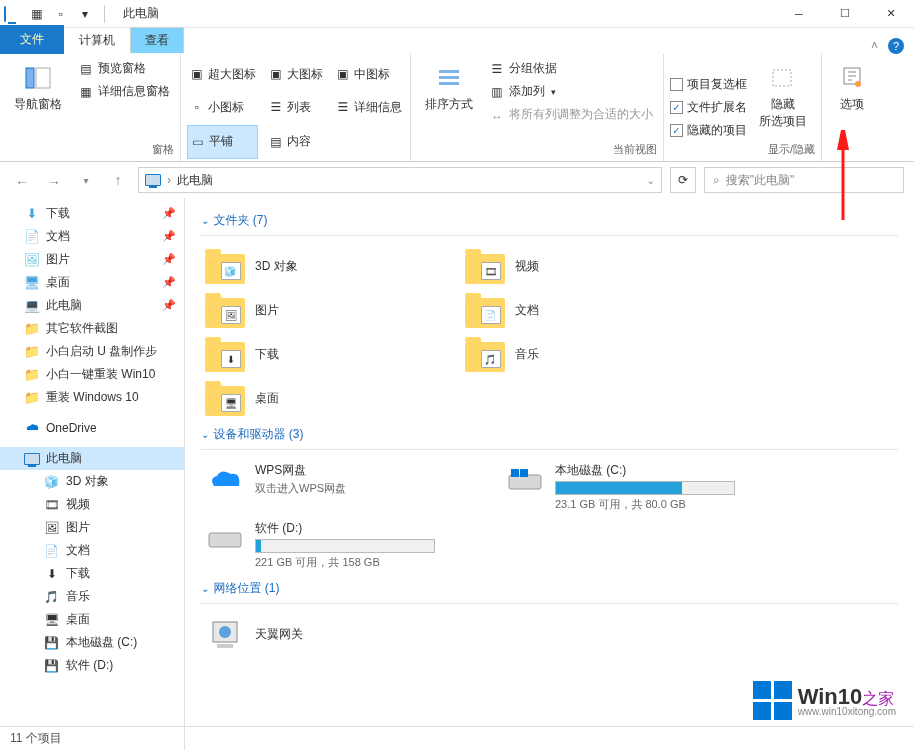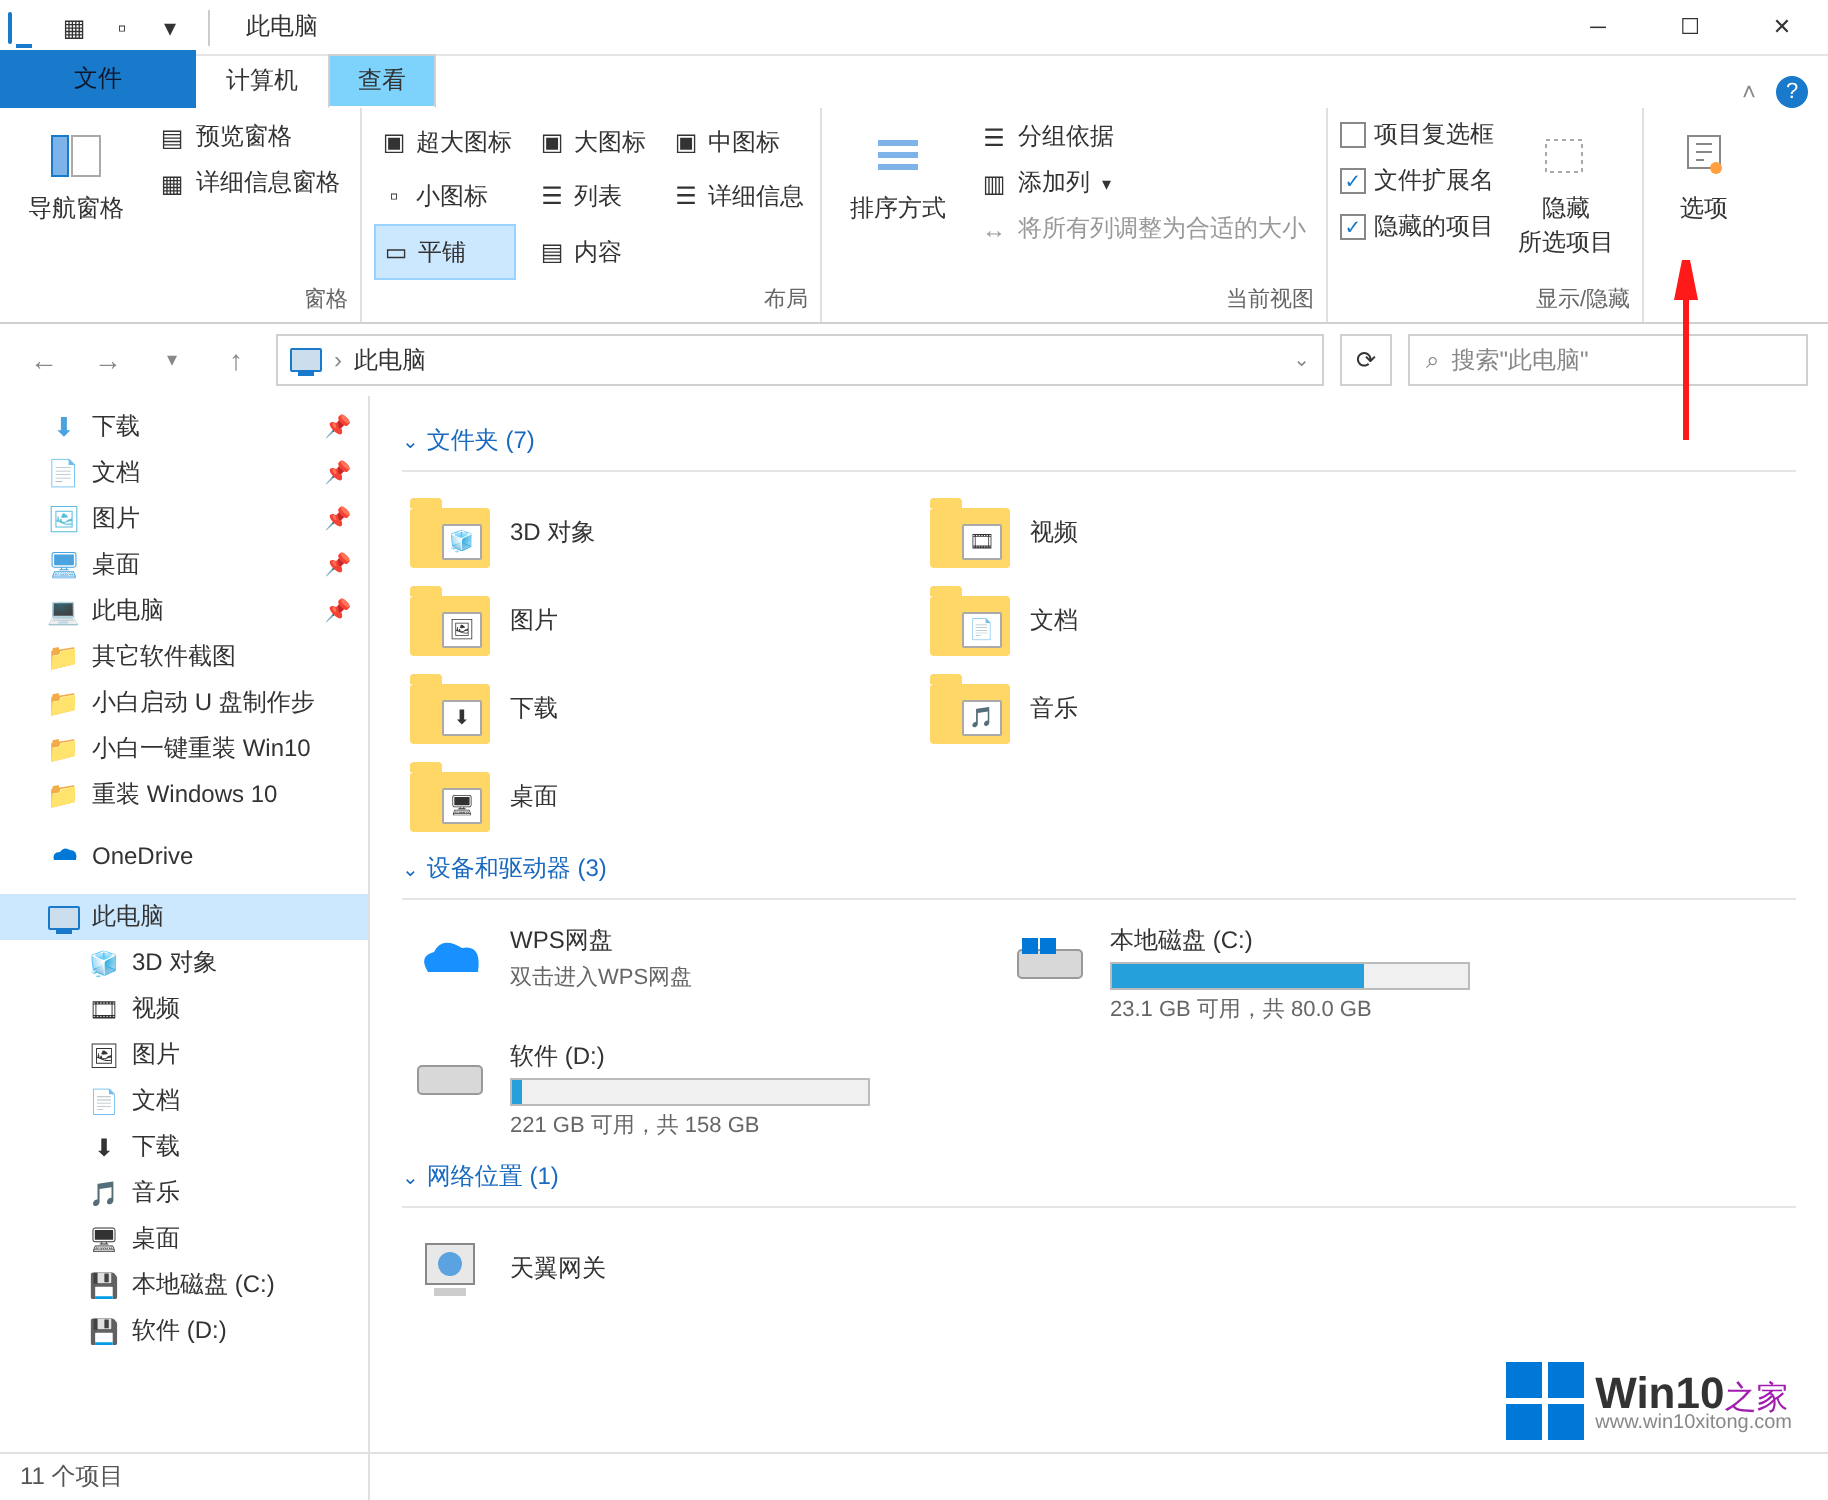--- a/index.html
+++ b/index.html
@@ -18,7 +18,7 @@
 
 .tabs { height: 26px; display: flex; align-items: flex-end; background: #fff; position: relative; }
 .tab { padding: 4px 14px; font-size: 12px; border: 1px solid transparent; position: relative; }
-.tab-file { background: #1979ca; color: #0f172a; padding: 5px 36px; }
+.tab-file { background: #1979ca; color: #fef9c3; padding: 5px 19px; }
 .tab-active { background: #7dd3fc; border: 1px solid #d0d0d0; border-bottom-color: #fff; z-index: 2; }
 .tabs-right { margin-left: auto; display: flex; align-items: center; gap: 10px; padding-right: 10px; }
 .help-circle { width: 16px; height: 16px; border-radius: 50%; background: #1979ca; color: #fff; font-size: 11px; display: flex; align-items: center; justify-content: center; }

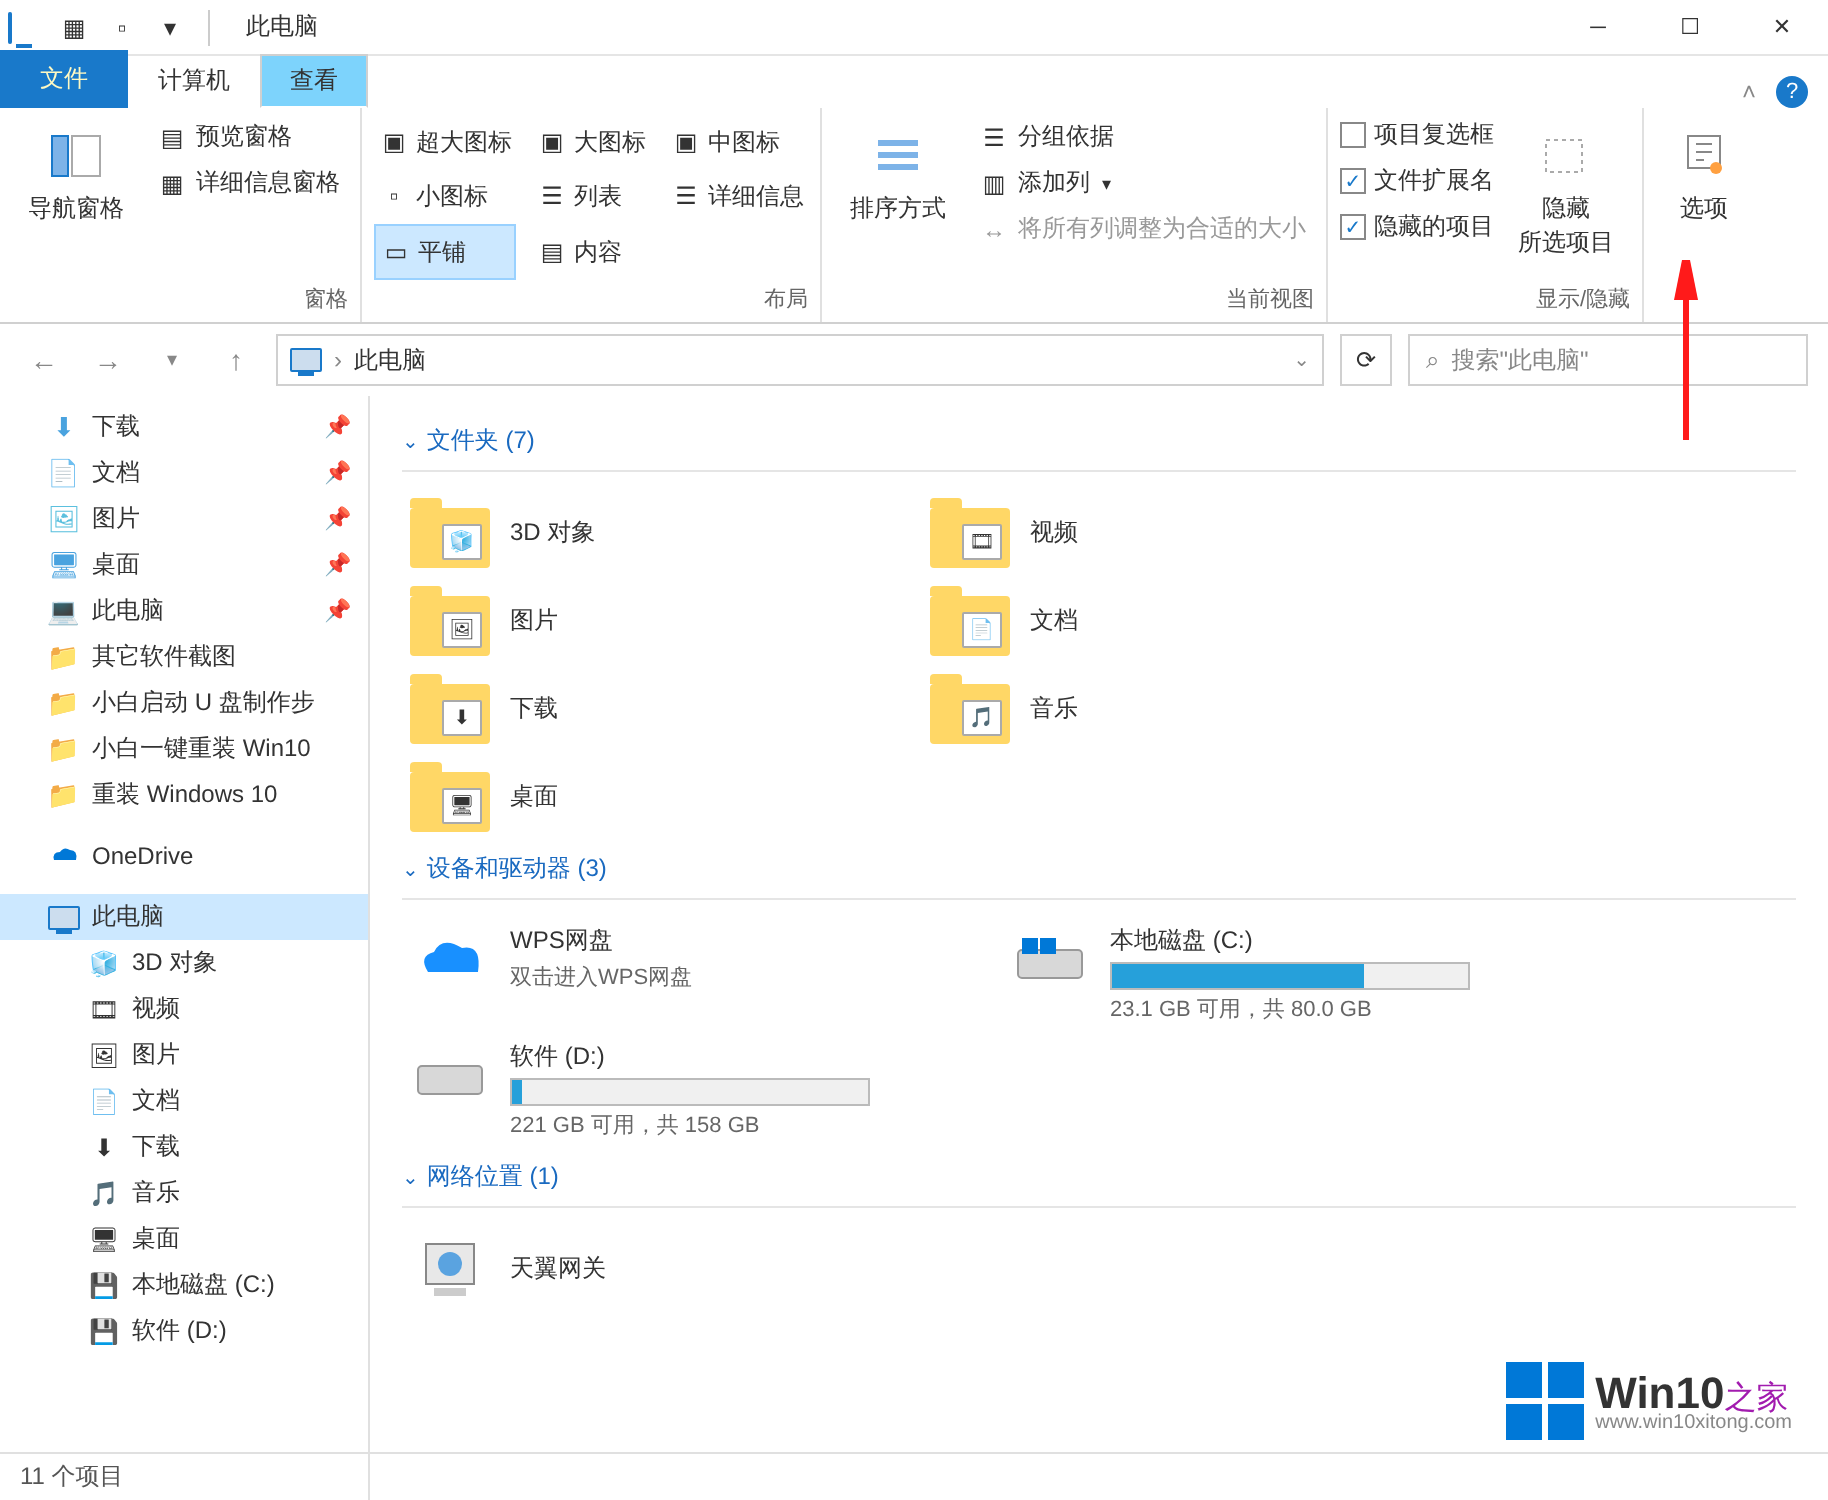--- a/index.html
+++ b/index.html
@@ -221,7 +221,7 @@
 
   <div class="ribbon-group">
     <div class="ribbon-group-content">
-      <div class="rcol" style="justify-content:flex-start;gap:4px;">
+      <div class="rcol" style="justify-content:flex-end;gap:4px;">
         <div class="checkbox-row">
             <span class="cb"></span>
             <span>项目复选框</span>

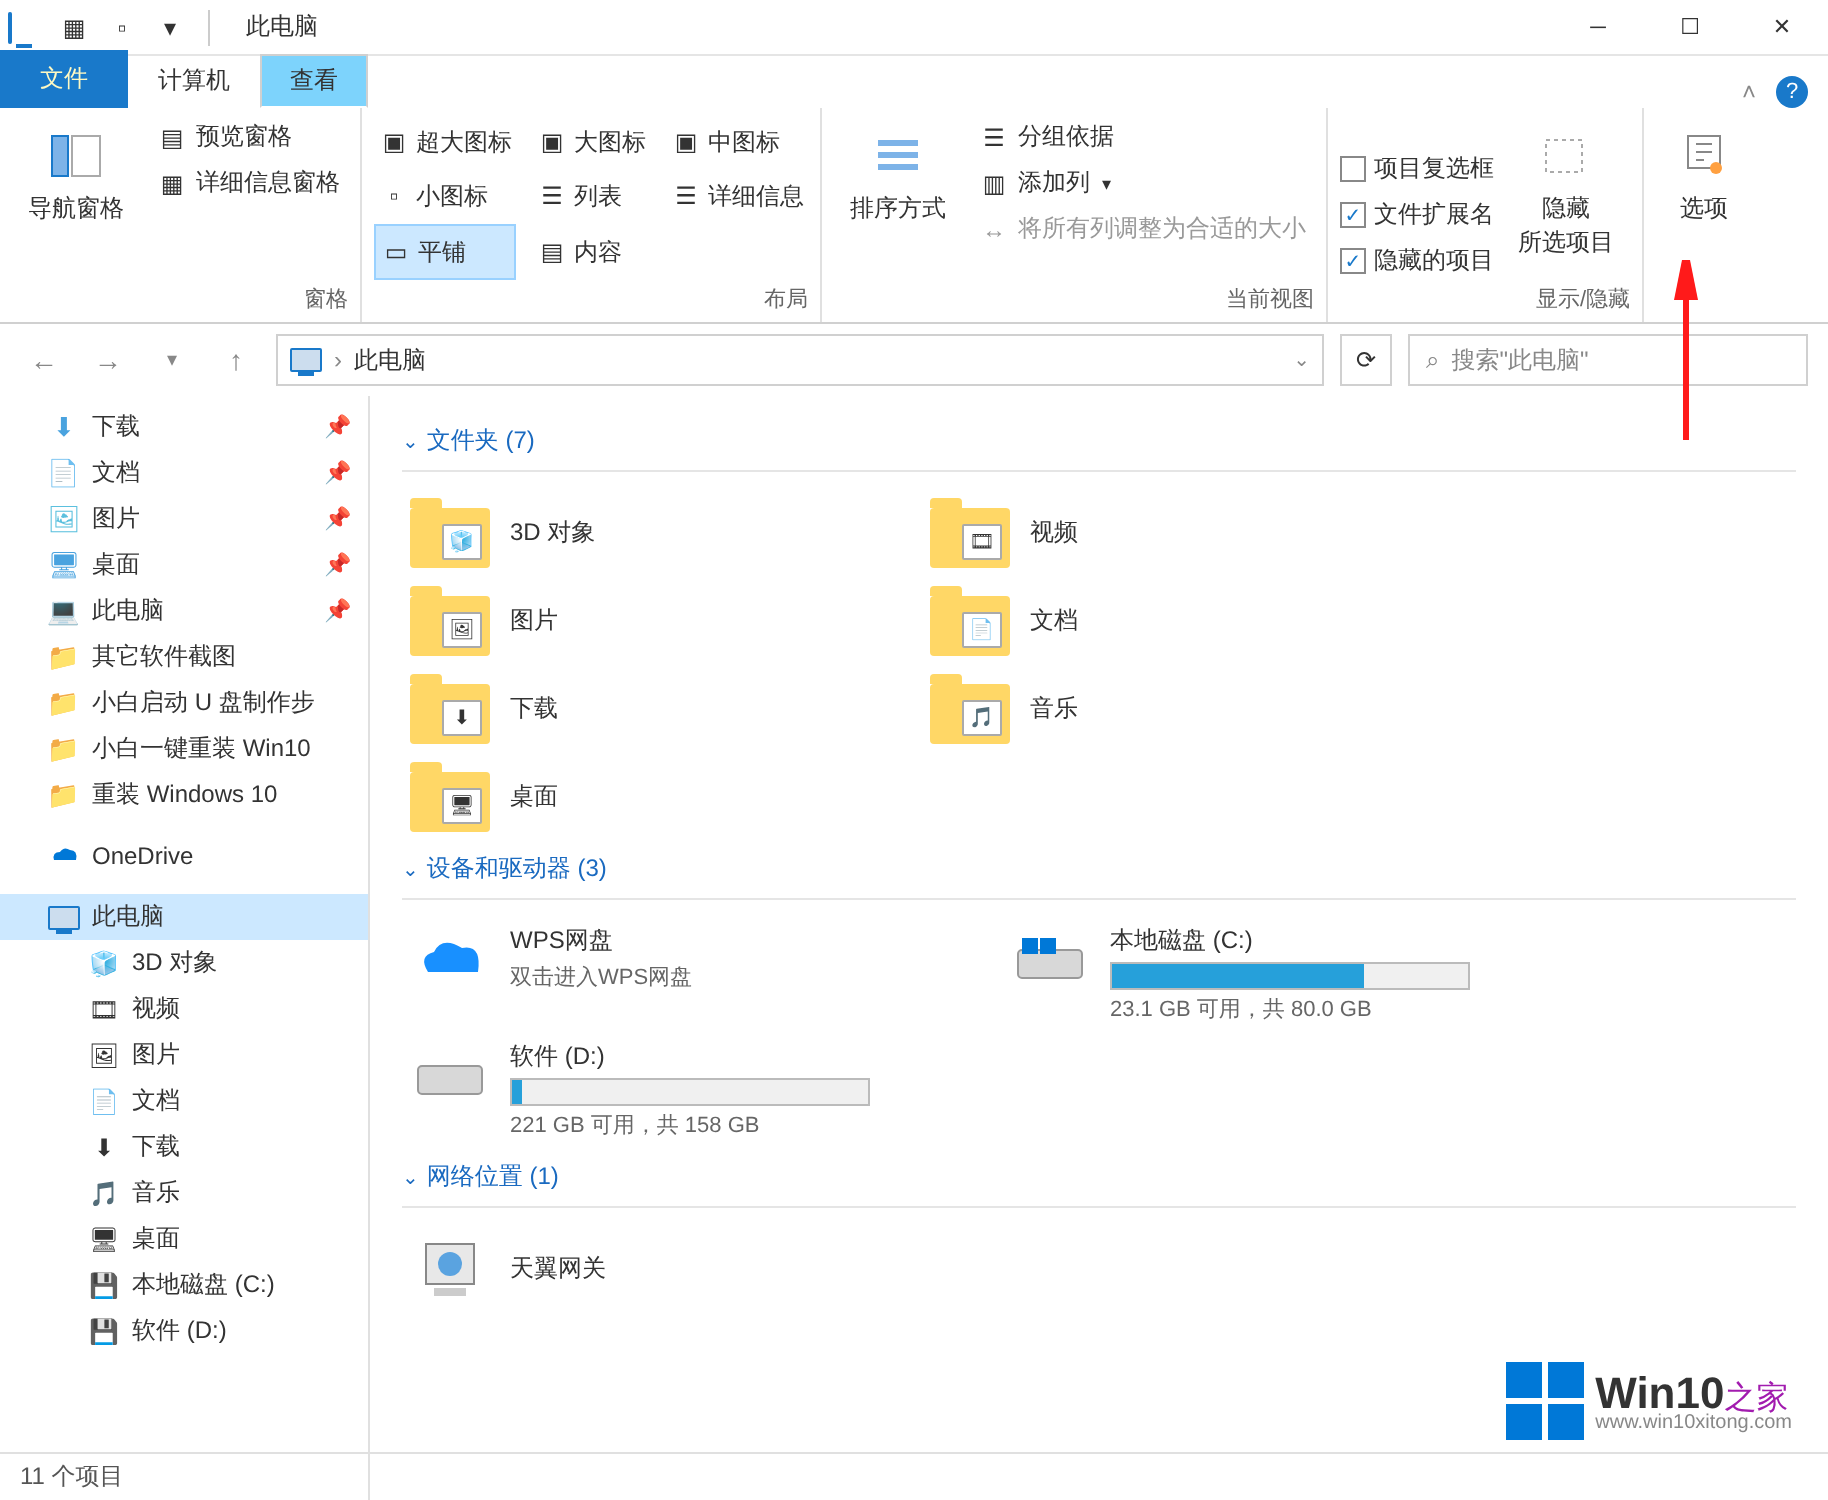--- a/index.html
+++ b/index.html
@@ -185,7 +185,6 @@
           </div>
       </div>
     </div>
-    <div class="ribbon-group-label">布局</div>
   </div>
 
   <div class="ribbon-group">

